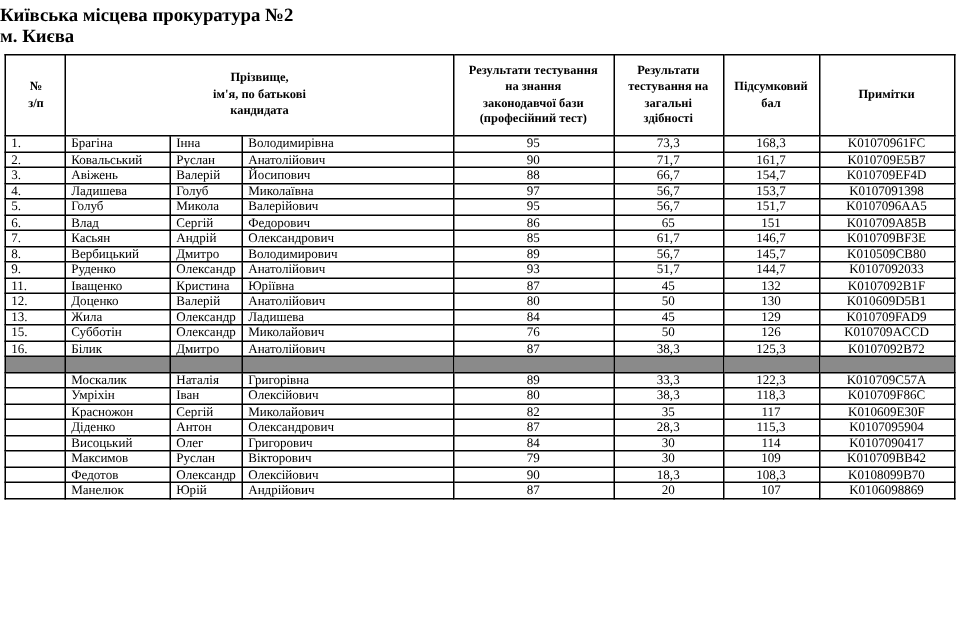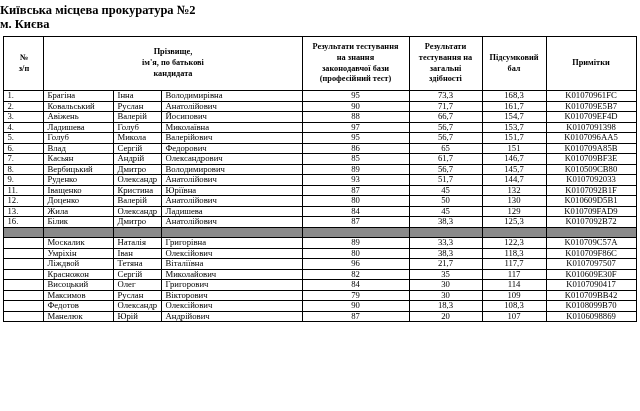--- a/index.html
+++ b/index.html
@@ -194,6 +194,16 @@
         <td class="num">K010709FAD9</td>
       </tr>
       <tr>
+        <td class="idx">15.</td>
+        <td>Субботін</td>
+        <td>Олександр</td>
+        <td>Миколайович</td>
+        <td class="num">76</td>
+        <td class="num">50</td>
+        <td class="num">126</td>
+        <td class="num">K010709ACCD</td>
+      </tr>
+      <tr>
         <td class="idx">16.</td>
         <td>Білик</td>
         <td>Дмитро</td>

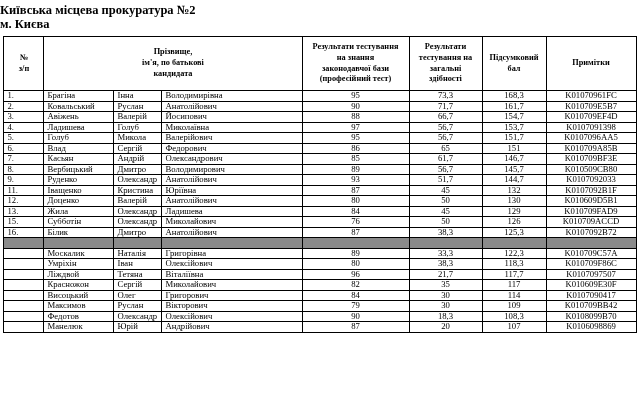--- a/index.html
+++ b/index.html
@@ -245,16 +245,6 @@
       </tr>
       <tr>
         <td class="idx"></td>
-        <td>Ліждвой</td>
-        <td>Тетяна</td>
-        <td>Віталіївна</td>
-        <td class="num">96</td>
-        <td class="num">21,7</td>
-        <td class="num">117,7</td>
-        <td class="num">K0107097507</td>
-      </tr>
-      <tr>
-        <td class="idx"></td>
         <td>Красножон</td>
         <td>Сергій</td>
         <td>Миколайович</td>

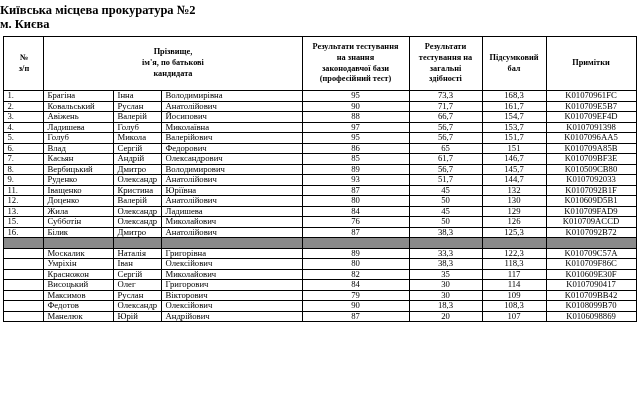--- a/index.html
+++ b/index.html
@@ -255,6 +255,16 @@
       </tr>
       <tr>
         <td class="idx"></td>
+        <td>Діденко</td>
+        <td>Антон</td>
+        <td>Олександрович</td>
+        <td class="num">87</td>
+        <td class="num">28,3</td>
+        <td class="num">115,3</td>
+        <td class="num">K0107095904</td>
+      </tr>
+      <tr>
+        <td class="idx"></td>
         <td>Висоцький</td>
         <td>Олег</td>
         <td>Григорович</td>

